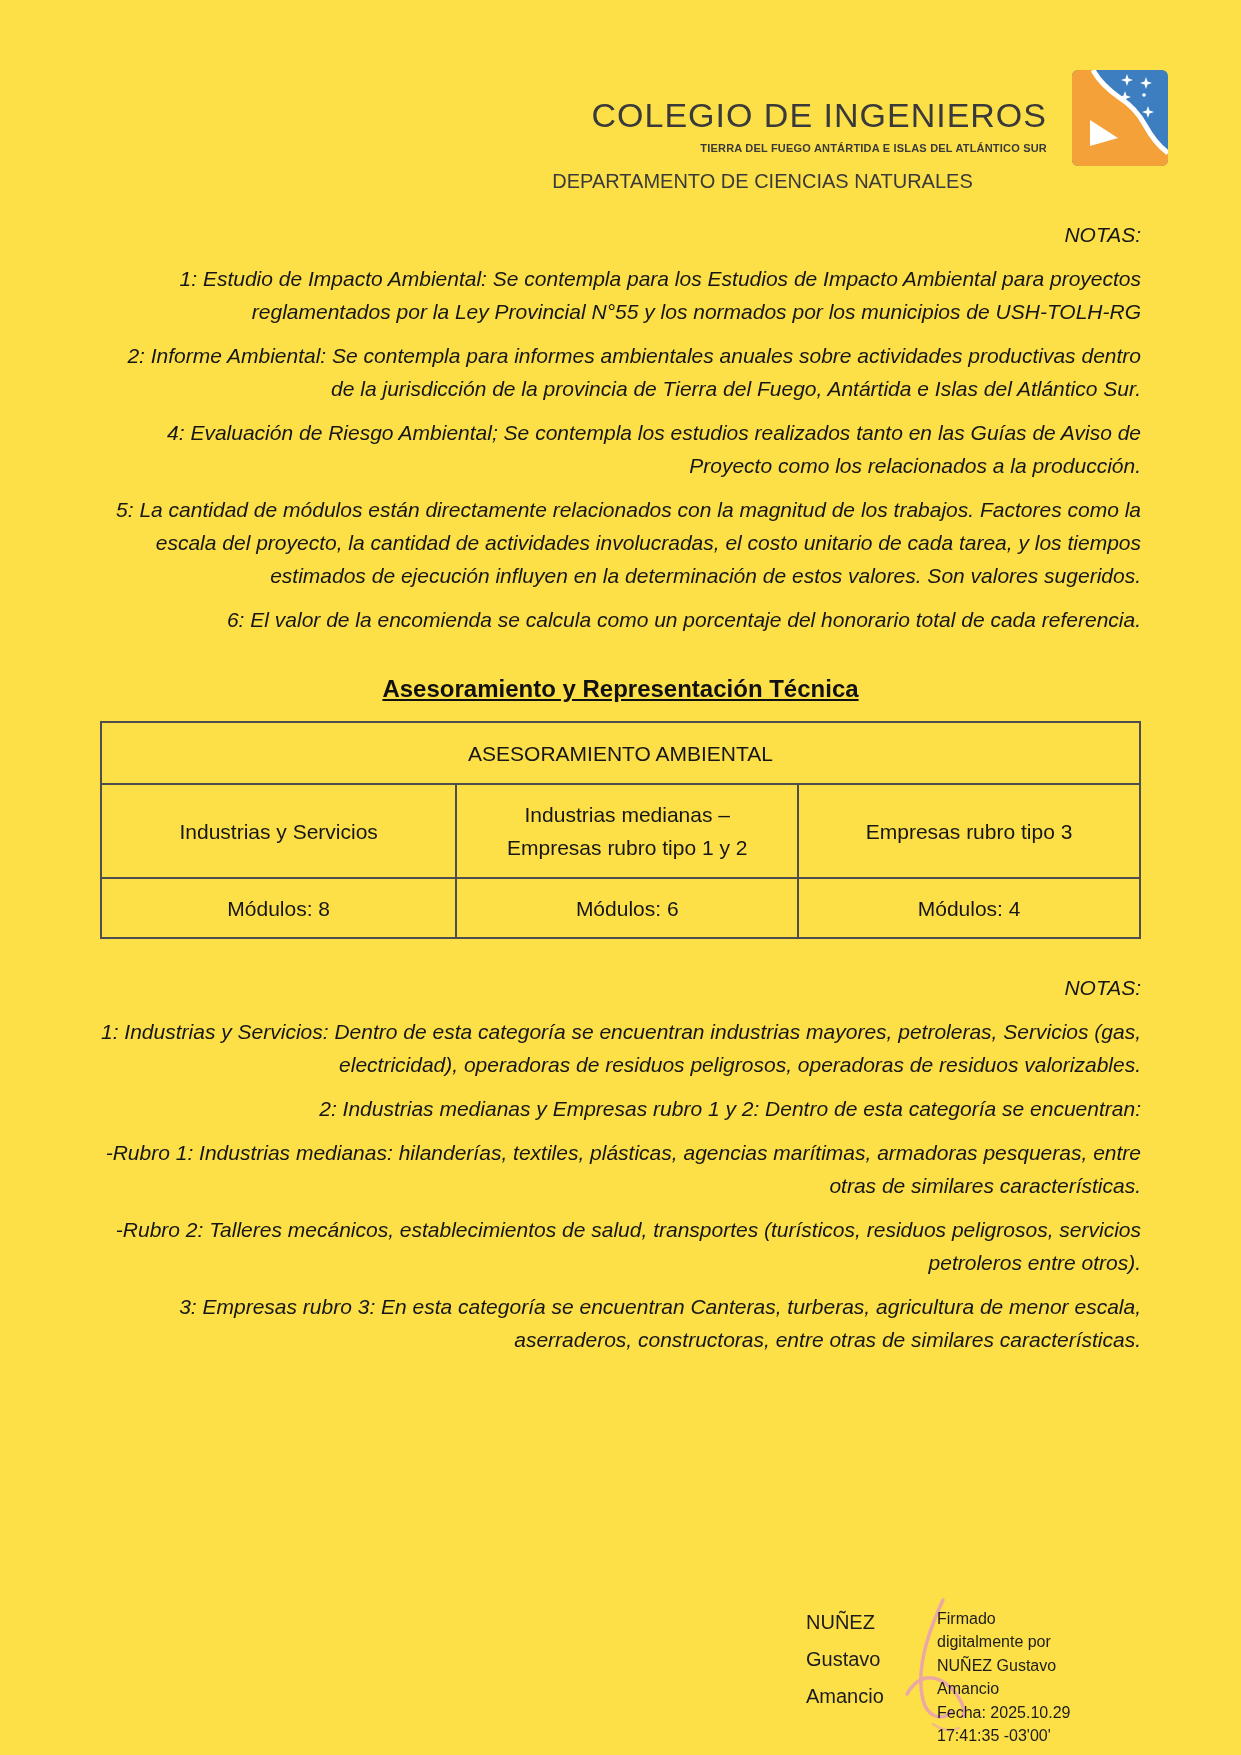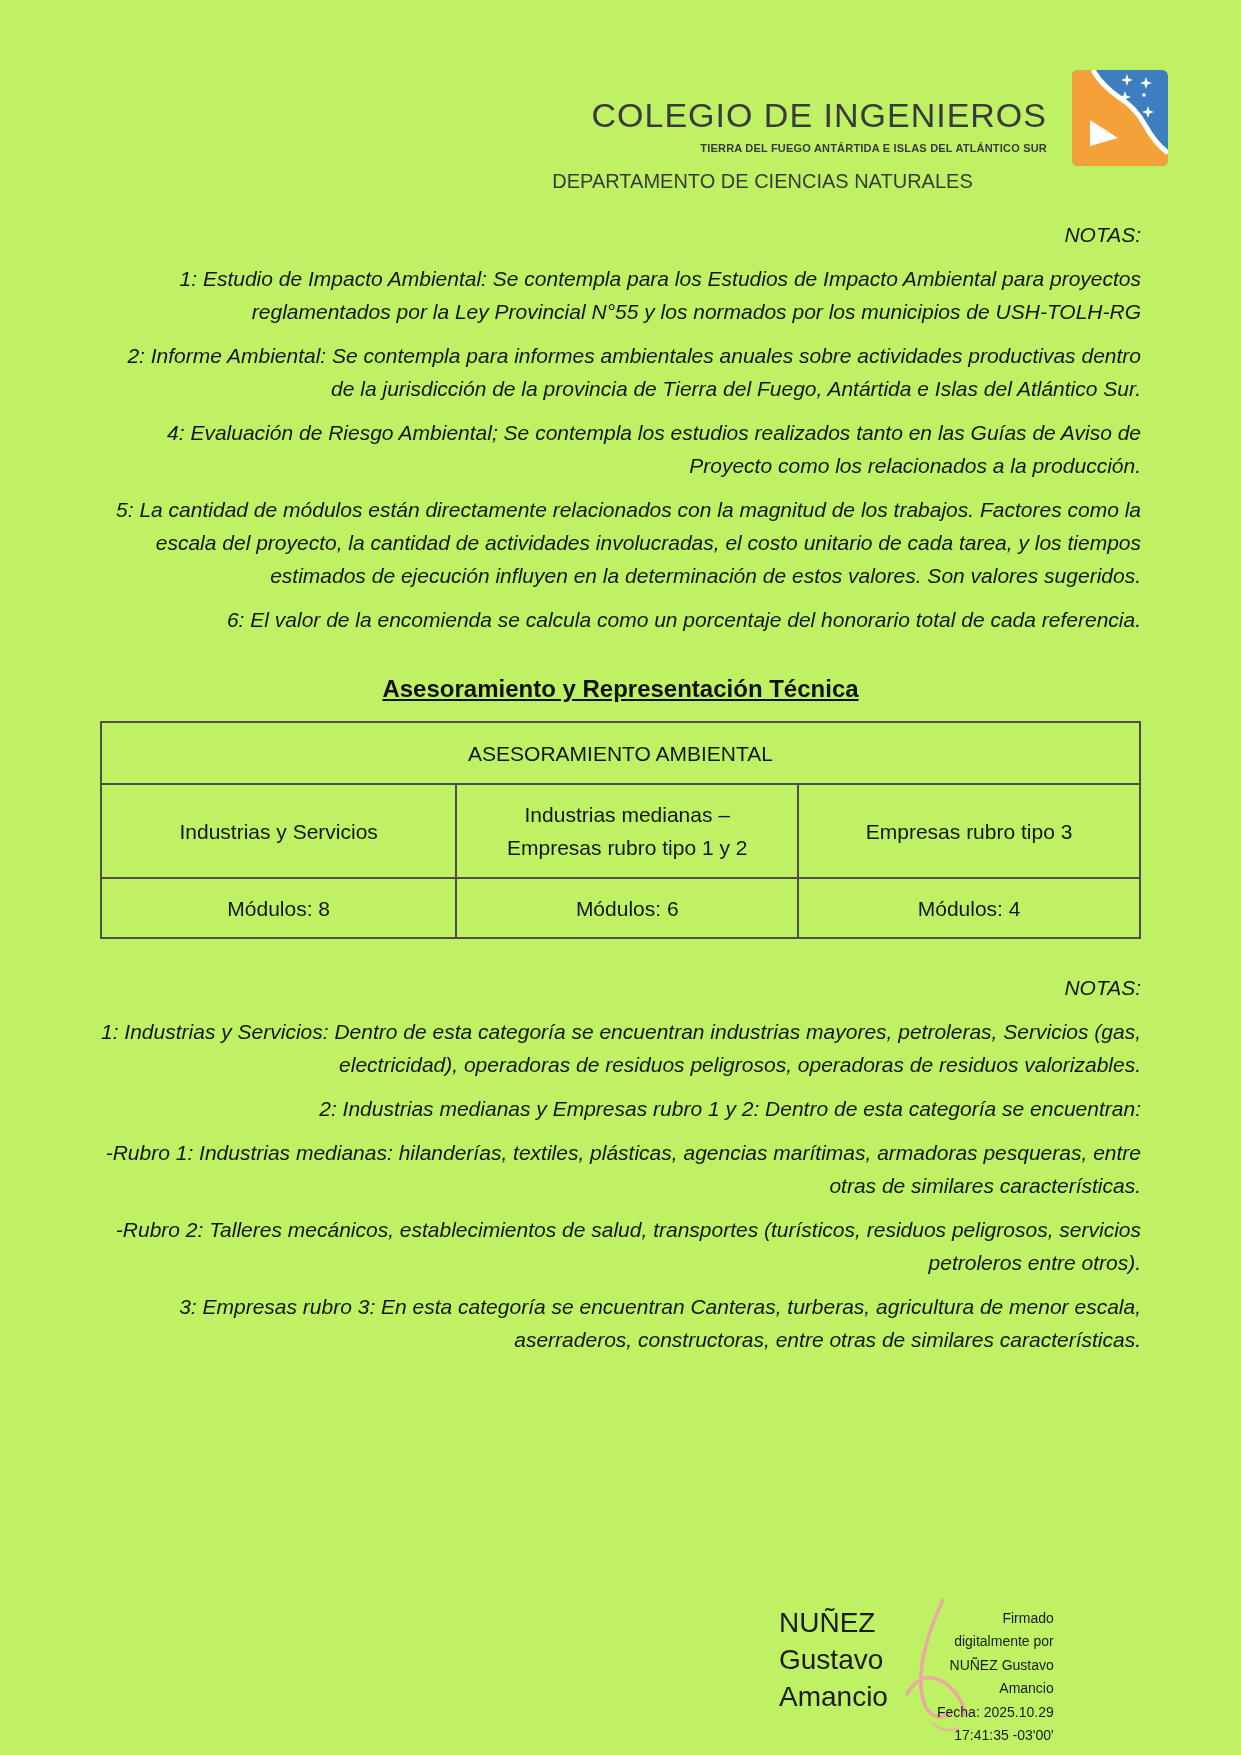--- a/index.html
+++ b/index.html
@@ -10,7 +10,7 @@
     position: relative;
     overflow: hidden;
   }
-  .page { position: absolute; inset: 0; background: #bef264; }
+  .page { position: absolute; inset: 0; background: #fde047; }
 
   
   .letterhead-text {

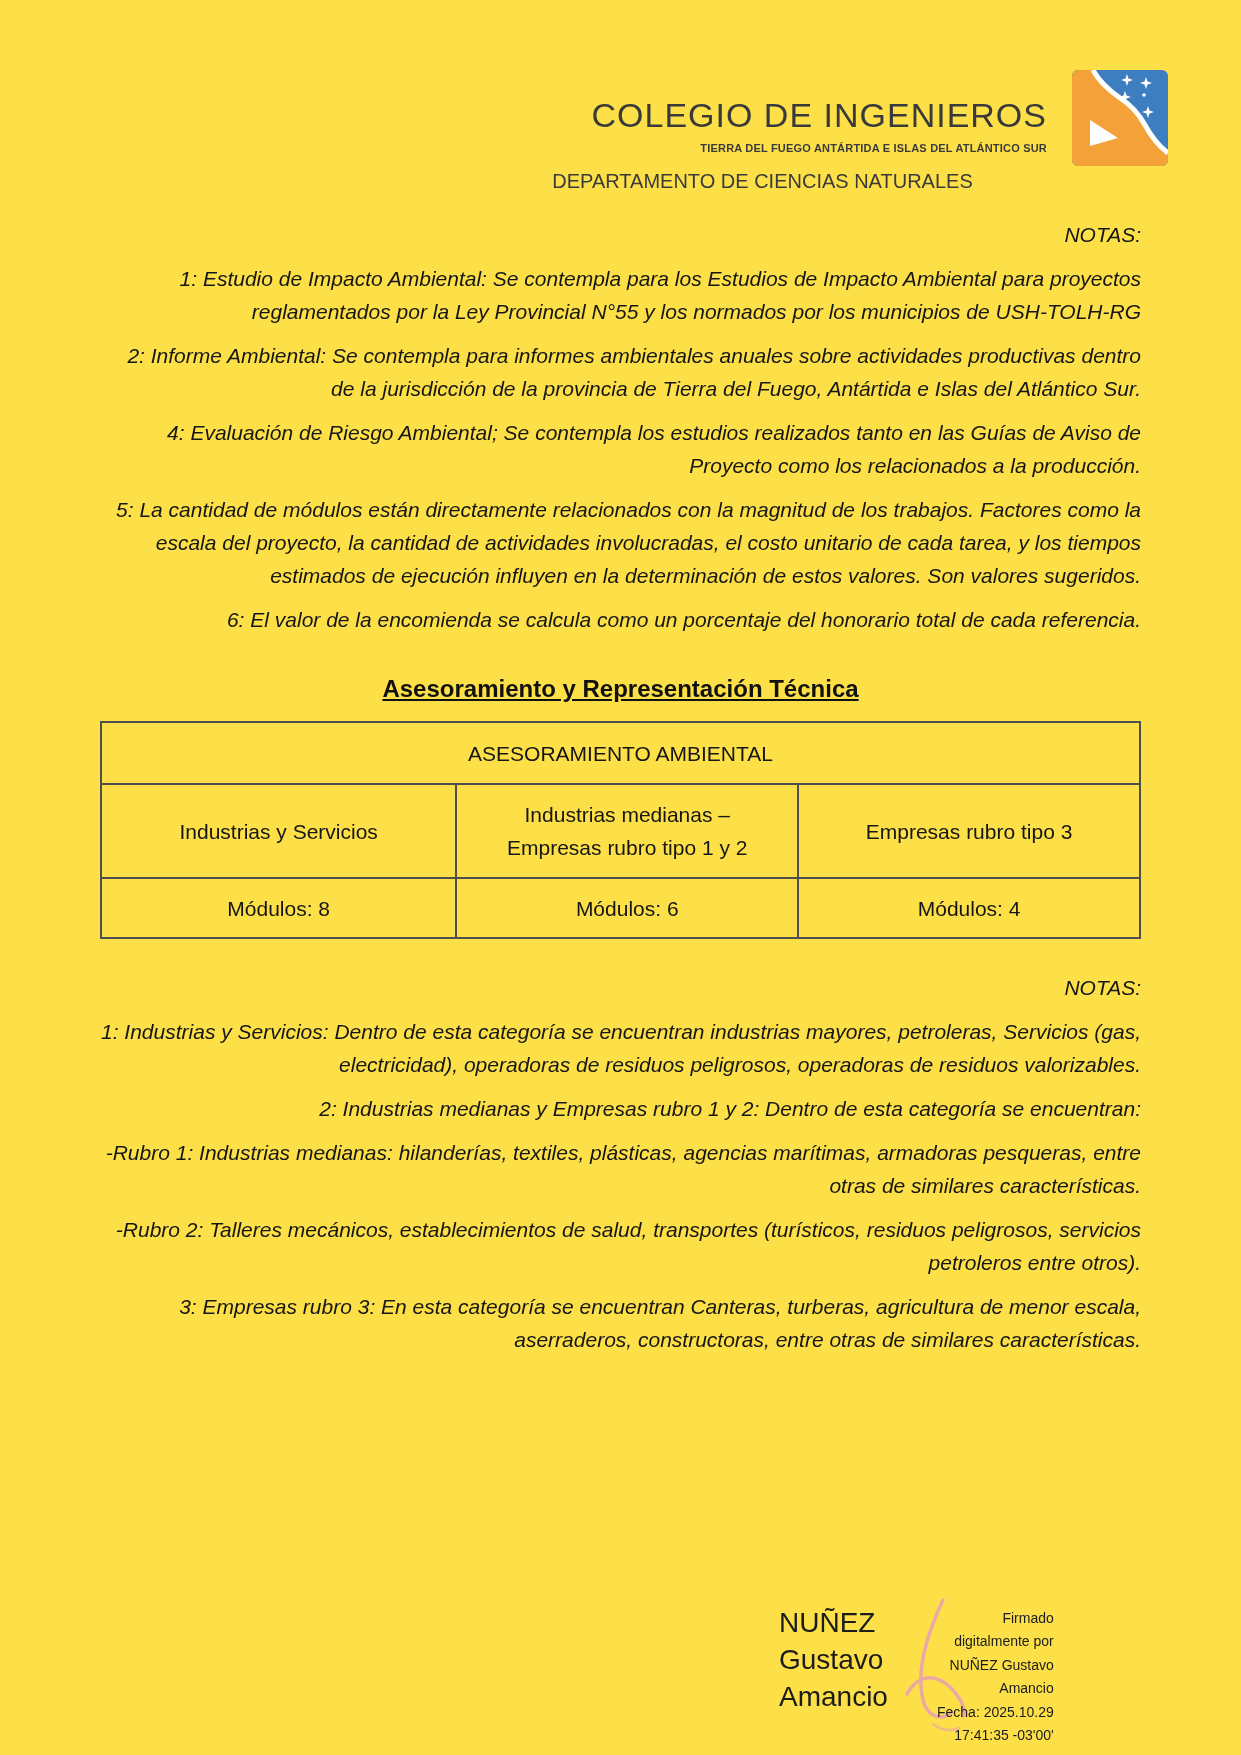--- a/index.html
+++ b/index.html
@@ -63,8 +63,8 @@
 
   
   .sig-name {
-    position: absolute; left: 779px; top: 1604px;
-    font-size: 28px; line-height: 37px; color: #1c1c1c;
+    position: absolute; left: 806px; top: 1604px;
+    font-size: 20px; line-height: 37px; color: #1c1c1c;
     white-space: pre-line;
   }
   .sig-flourish { position: absolute; left: 903px; top: 1598px; }

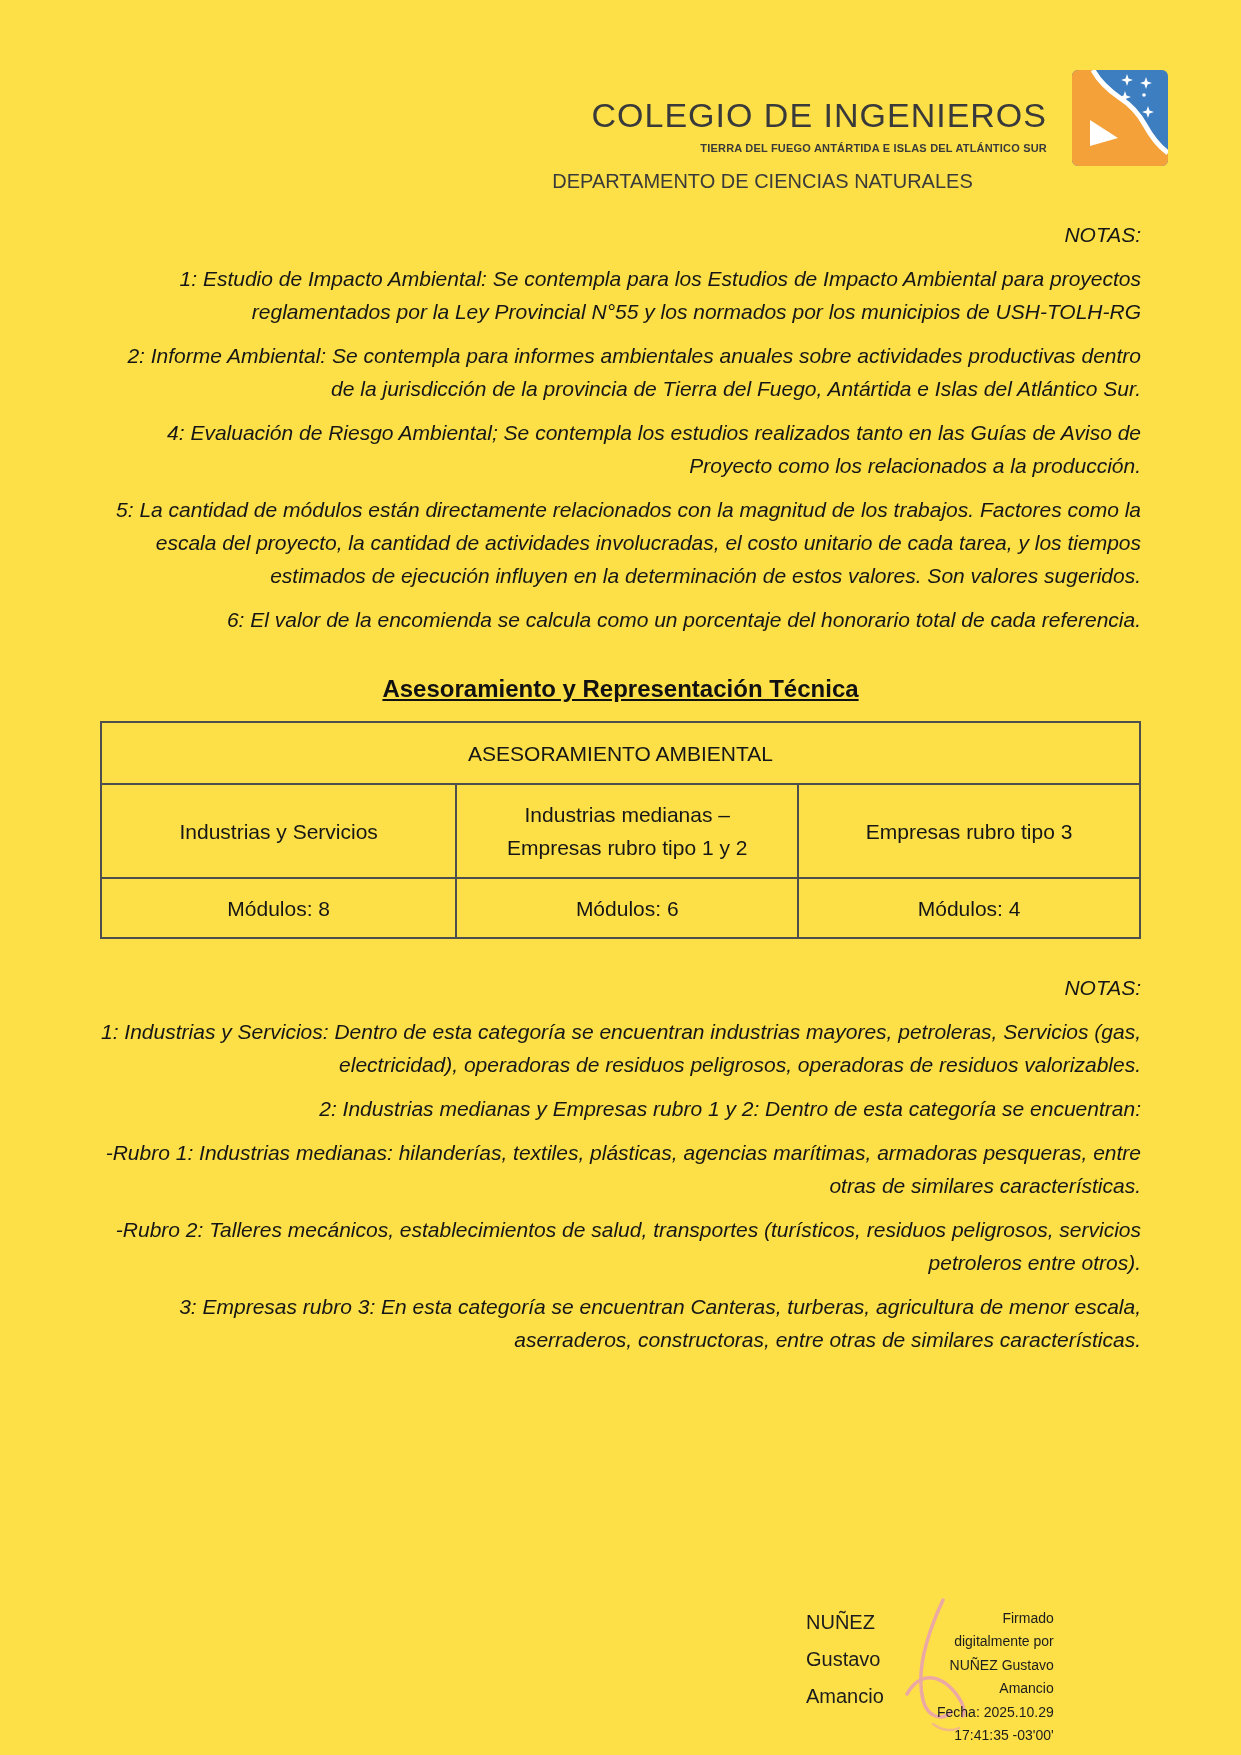--- a/index.html
+++ b/index.html
@@ -70,9 +70,8 @@
   .sig-flourish { position: absolute; left: 903px; top: 1598px; }
   .sig-details {
     position: absolute; left: 937px; top: 1607px;
-    font-size: 14px; line-height: 23.4px; color: #1c1c1c;
+    font-size: 16px; line-height: 23.4px; color: #1c1c1c;
     white-space: pre-line;
-    text-align: right;
   }
 </style>
 </head>

